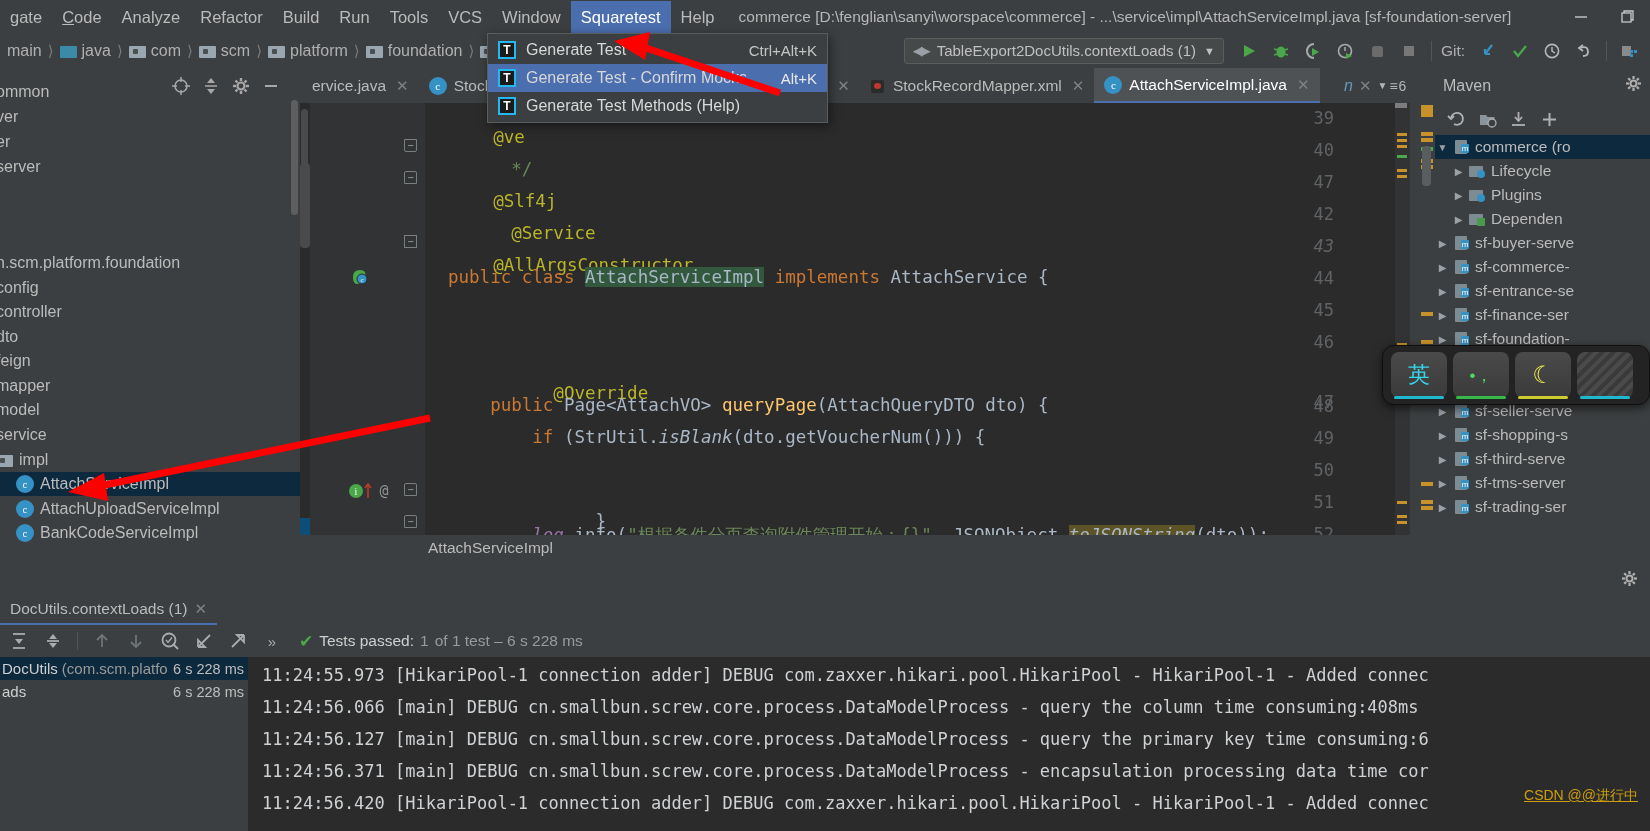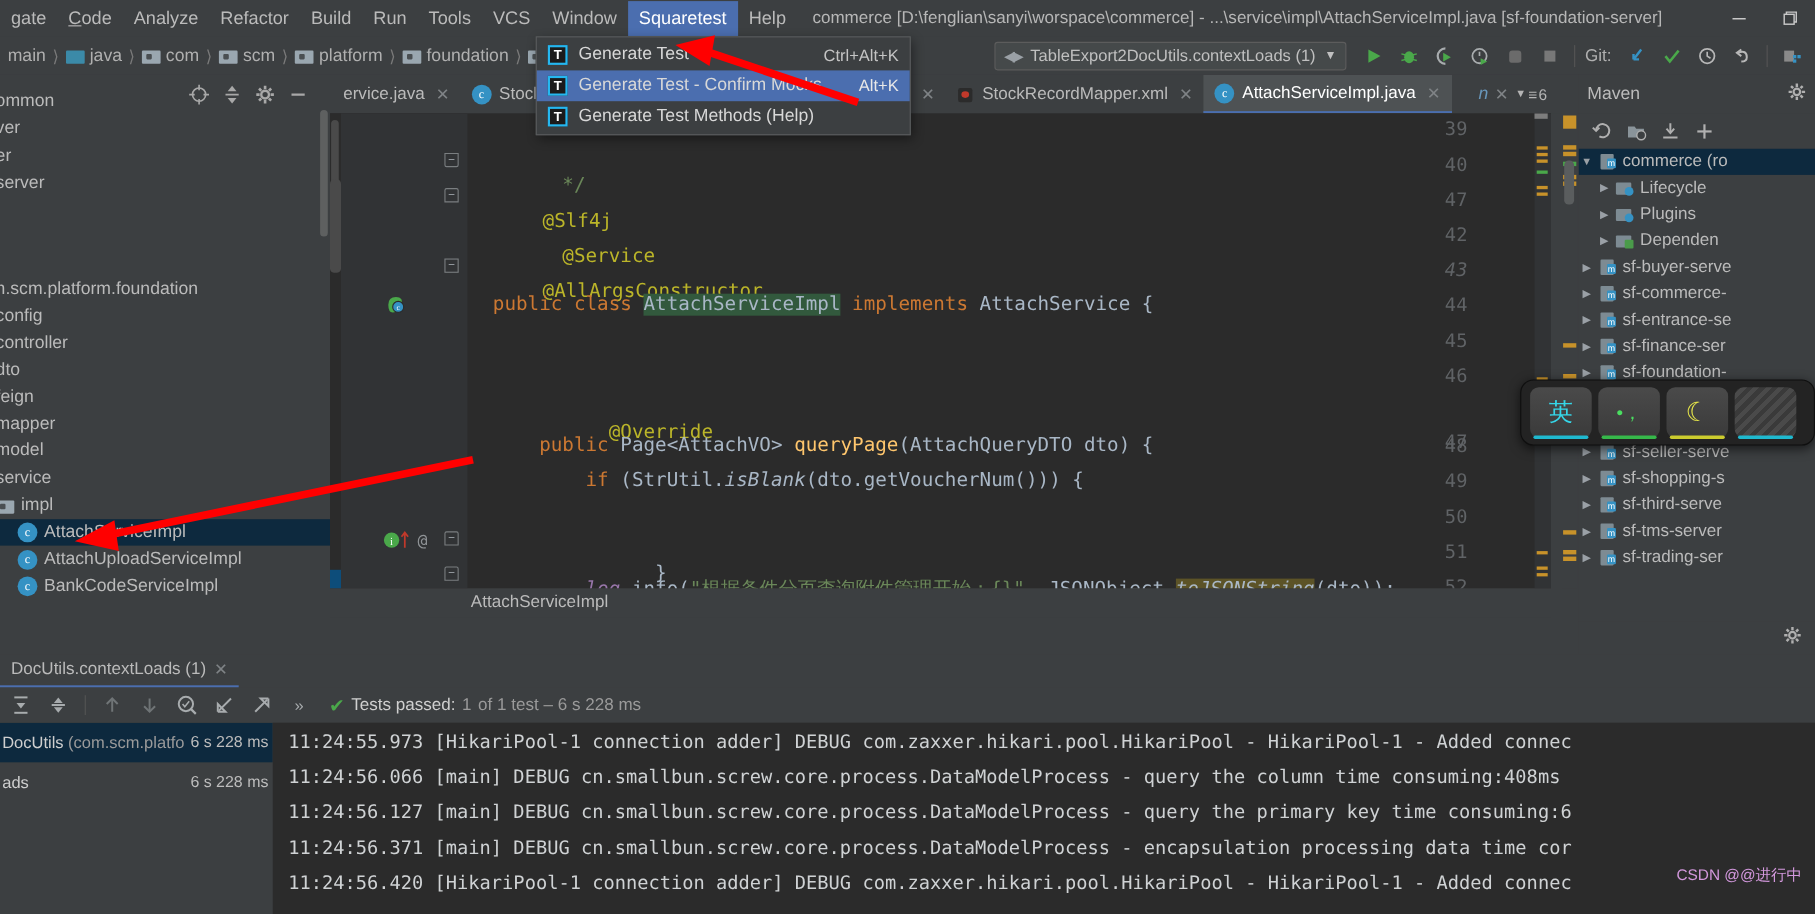--- a/index.html
+++ b/index.html
@@ -671,6 +671,9 @@
     <div class="fold start" style="top:380px;">−</div>
     <div class="fold start" style="top:412px;">−</div>
 
+    <div class="code-line" style="top:4px;">
+      <span class="ann">@ve</span>
+    </div>
     <div class="code-line" style="top:36px;padding-left:18px;">
       <span class="str">*/</span>
     </div>

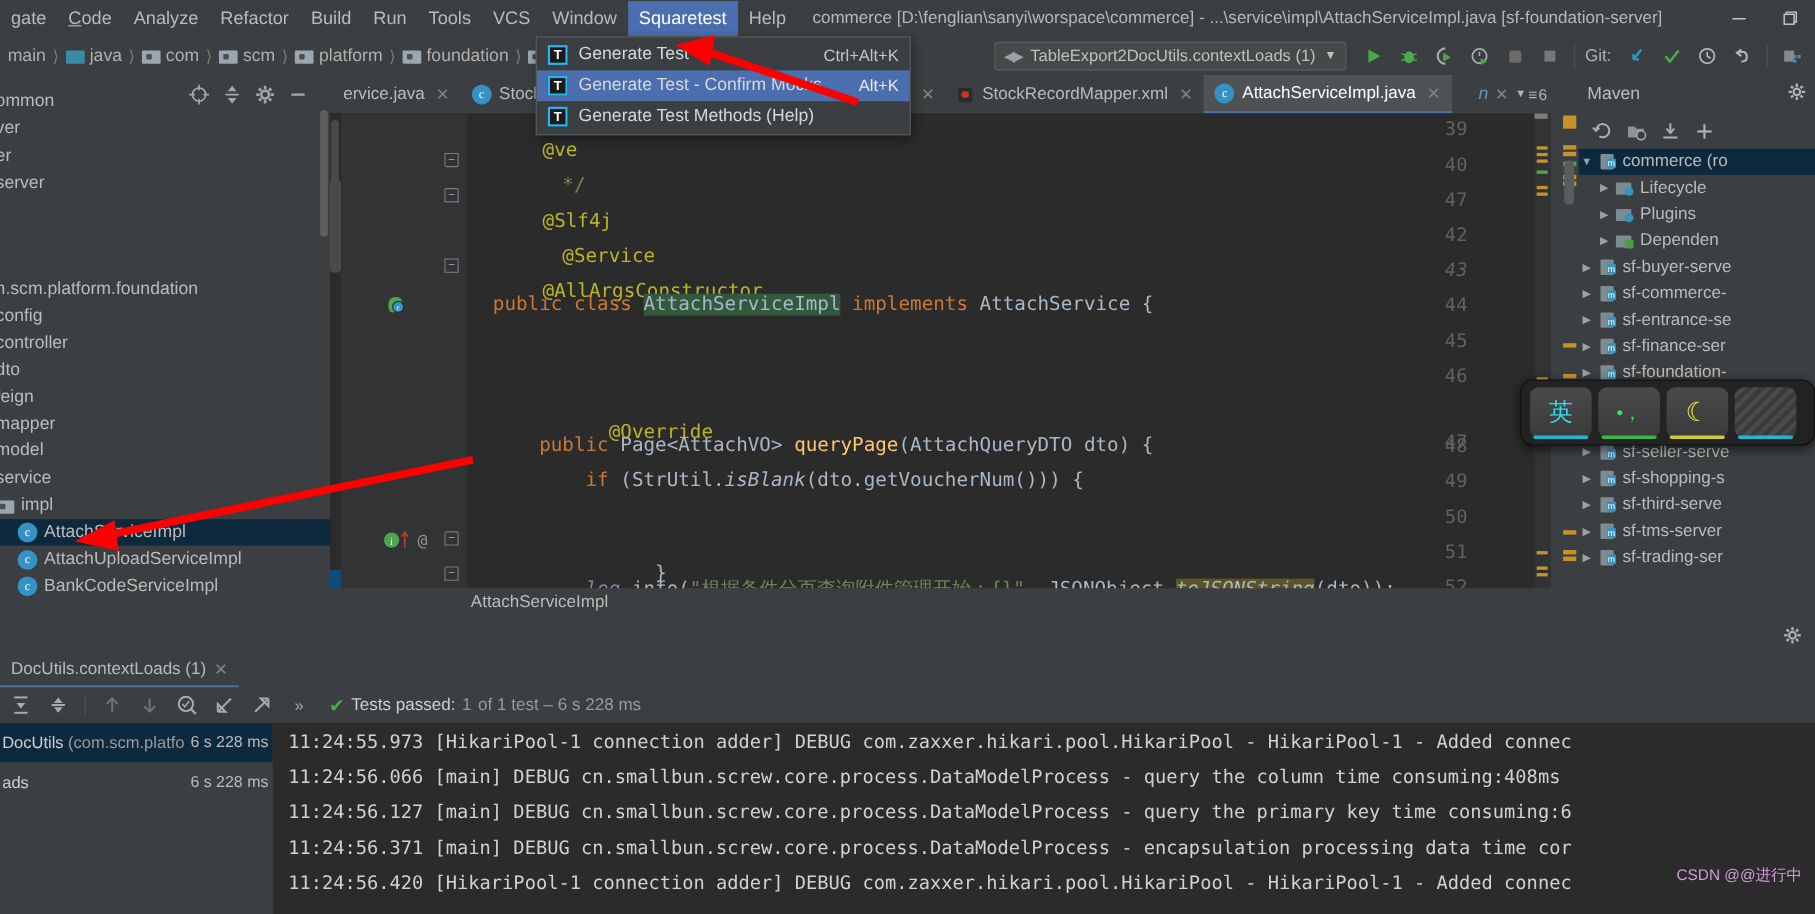--- a/index.html
+++ b/index.html
@@ -291,7 +291,7 @@
     background: #3c3f41; overflow: hidden;
   }
   .ttrow {
-    height: 36px; display: flex; align-items: center; gap: 4px;
+    height: 23px; display: flex; align-items: center; gap: 4px;
     color: #cfcfcf; font-size: 15px; white-space: nowrap; padding-left: 2px;
   }
   .ttrow.sel { background: #0d293e; }

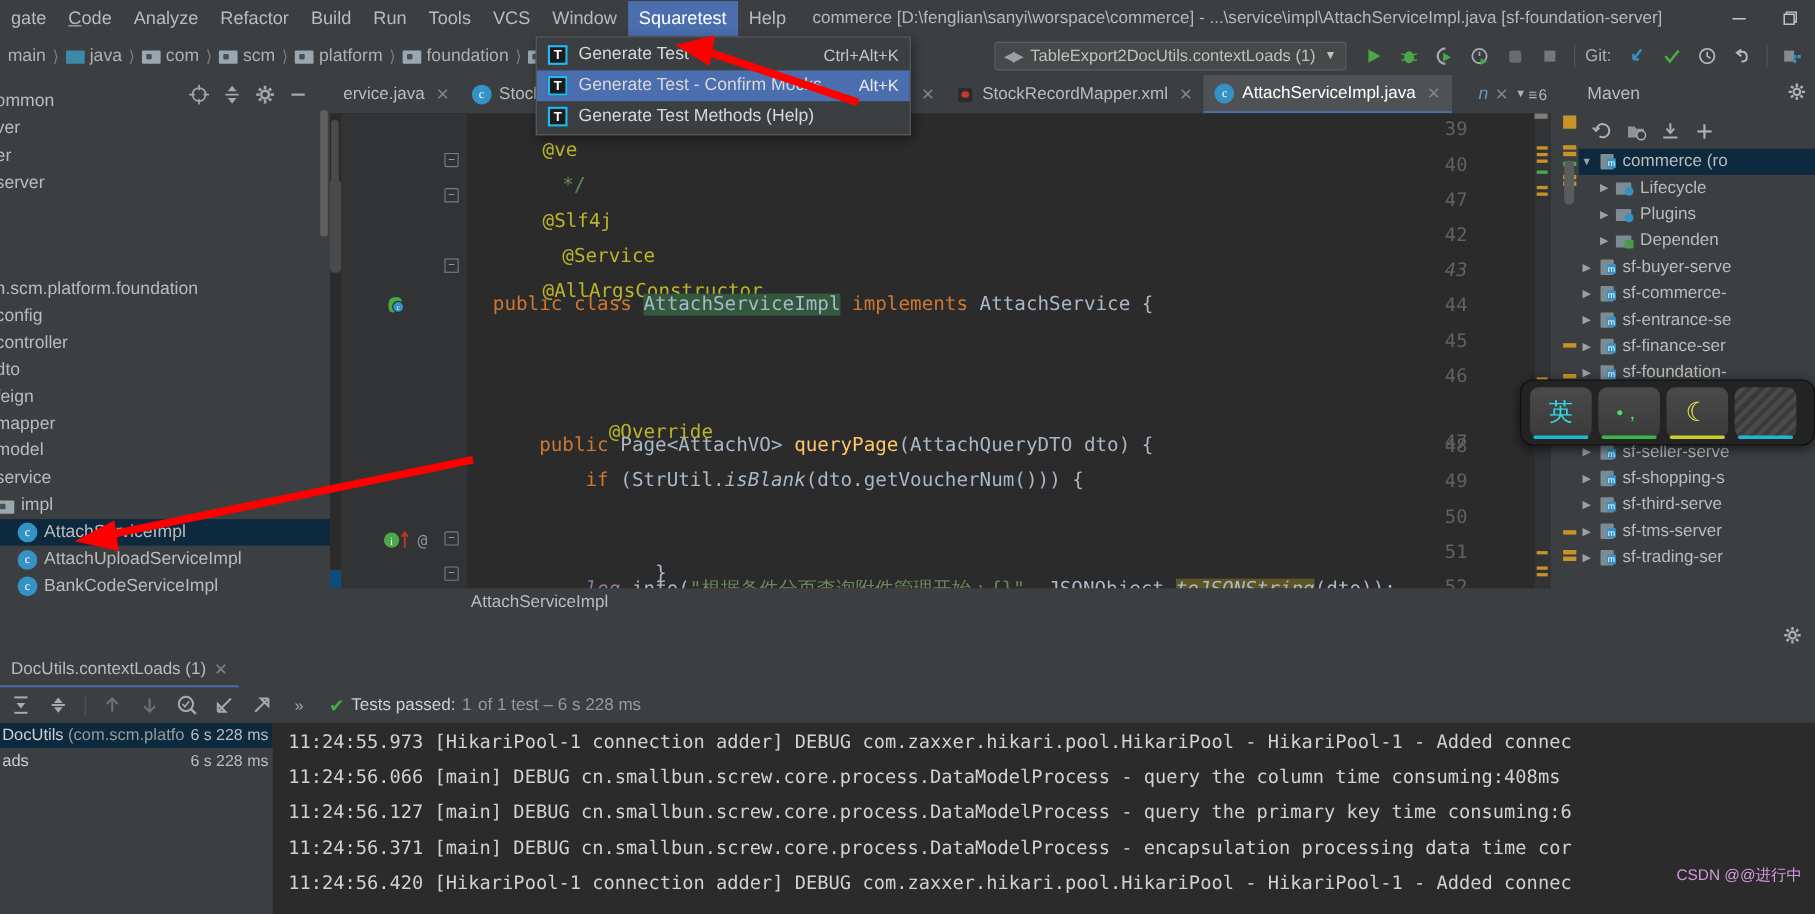--- a/index.html
+++ b/index.html
@@ -310,8 +310,8 @@
 
   .watermark {
     position: absolute; right: 12px; bottom: 26px;
-    color: #f0abfc; font-size: 14px; opacity: .85;
-    font-family: "Liberation Sans", sans-serif; z-index: 30;
+    color: #eab308; font-size: 14px; opacity: .85;
+    font-family: "Liberation Sans", sans-serif; z-index: 30; text-decoration: underline;
   }
 
   

